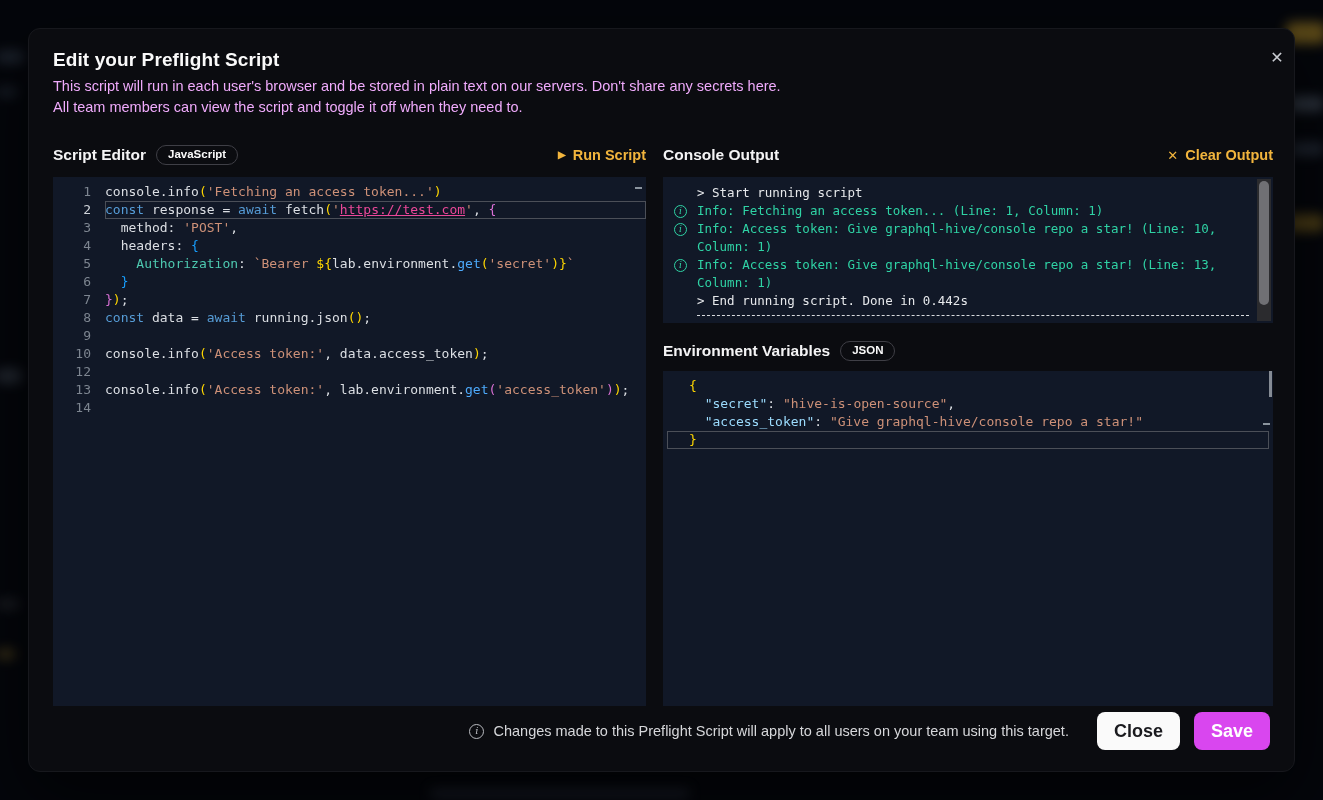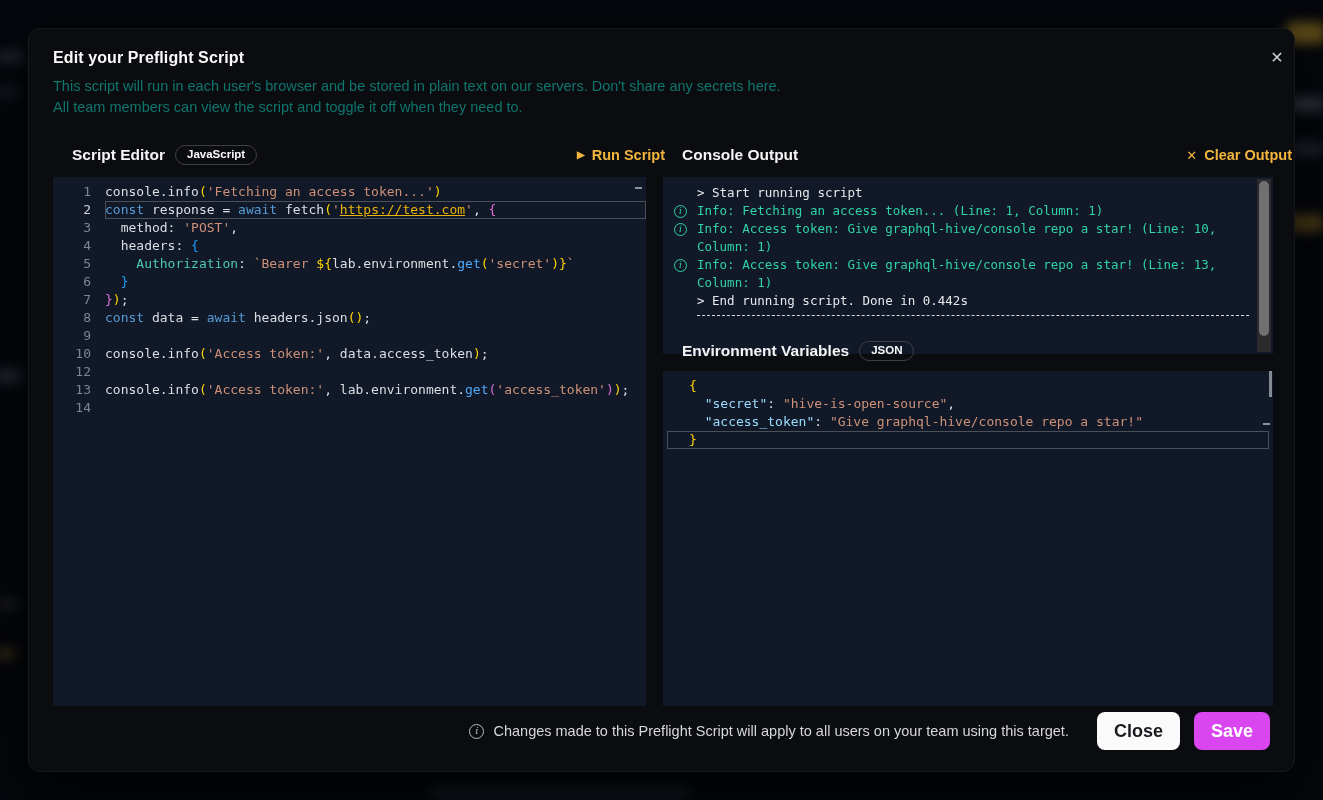--- a/index.html
+++ b/index.html
@@ -17,7 +17,7 @@
   .modal-close { position:absolute; left:1236px; top:16px; width:24px; height:24px;
                  display:flex; align-items:center; justify-content:center;
                  color:#c9ccd1; font-size:16px; cursor:pointer; background:none; border:none; }
-  .page-title { position:absolute; left:24px; top:20px; font-size:16px; font-weight:700; color:#fafafa; letter-spacing:.1px; }
+  .page-title { position:absolute; left:24px; top:20px; font-size:19px; font-weight:700; color:#fafafa; letter-spacing:.1px; }
   .desc { position:absolute; left:24px; color:#0f766e; font-size:14.5px; }
   .desc.l1 { top:49px; } .desc.l2 { top:70px; }
 

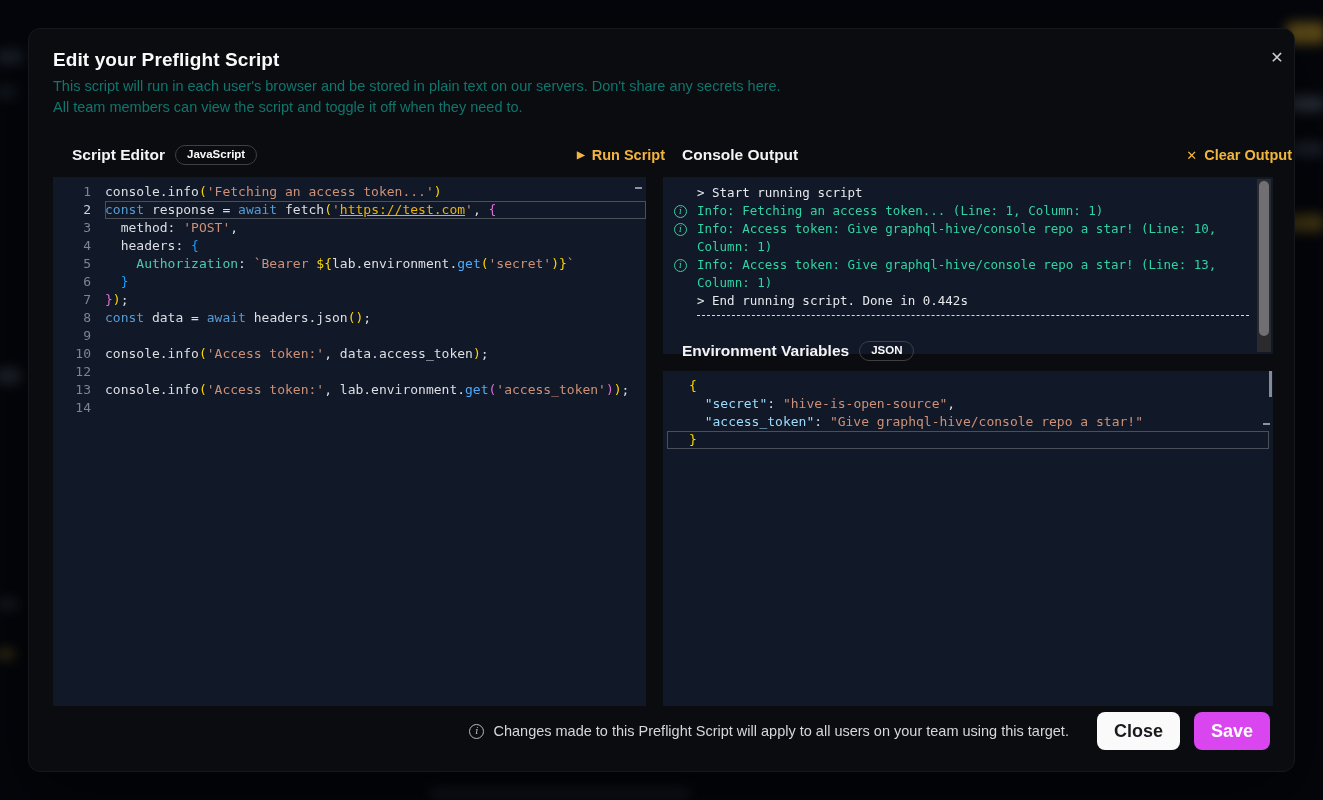--- a/index.html
+++ b/index.html
@@ -18,7 +18,7 @@
                  display:flex; align-items:center; justify-content:center;
                  color:#c9ccd1; font-size:16px; cursor:pointer; background:none; border:none; }
   .page-title { position:absolute; left:24px; top:20px; font-size:19px; font-weight:700; color:#fafafa; letter-spacing:.1px; }
-  .desc { position:absolute; left:24px; color:#0f766e; font-size:14.5px; }
+  .desc { position:absolute; left:24px; color:#f0abfc; font-size:14.5px; }
   .desc.l1 { top:49px; } .desc.l2 { top:70px; }
 
   

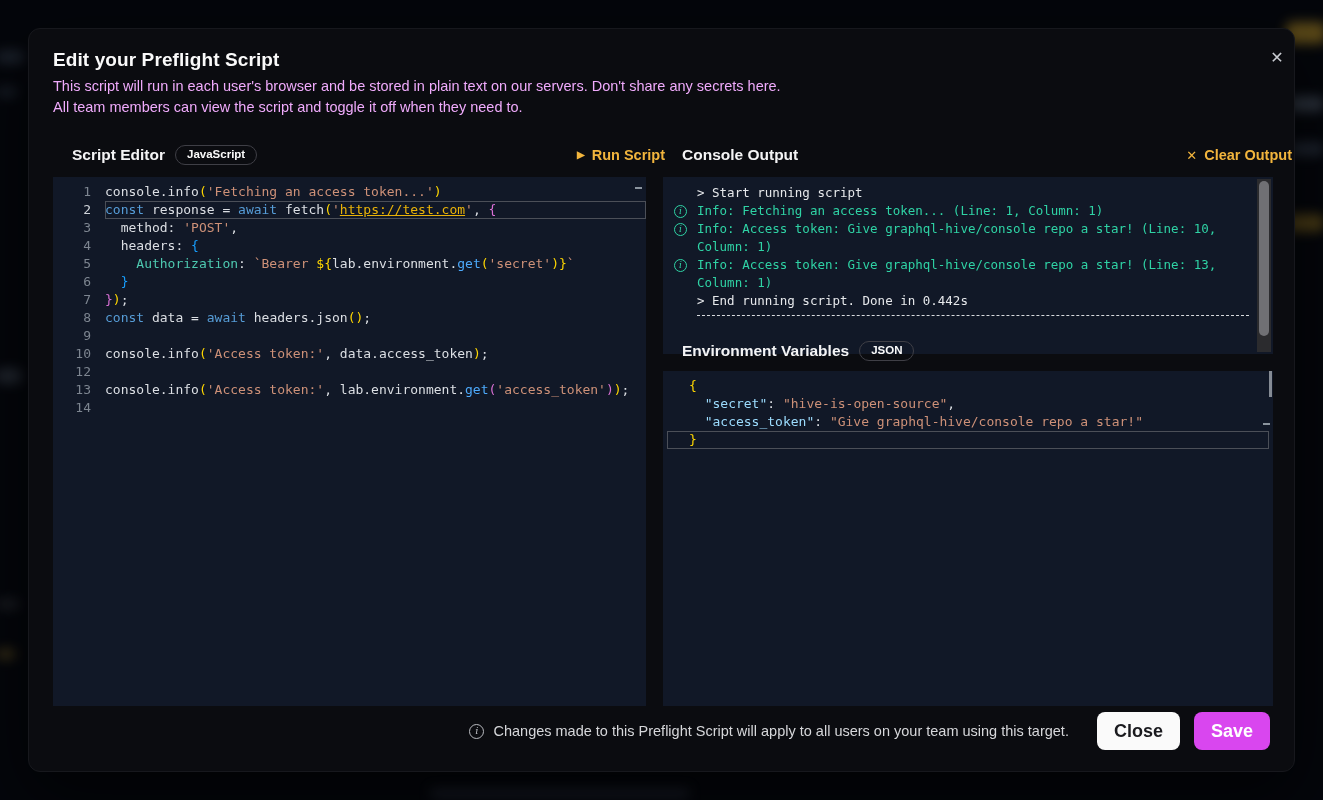--- a/index.html
+++ b/index.html
@@ -22,7 +22,7 @@
   .desc.l1 { top:49px; } .desc.l2 { top:70px; }
 
   
-  .sec-head { position:absolute; display:flex; align-items:center; gap:10px; height:24px;margin-left:19px; }
+  .sec-head { position:absolute; display:flex; align-items:center; gap:10px; height:24px; }
   .sec-title { font-size:15.5px; font-weight:700; color:#f4f4f5; }
   .pill { border:1px solid #3f3f46; border-radius:999px; padding:3px 11px 4px;
           font-size:11.5px; font-weight:700; color:#fafafa; line-height:1; }

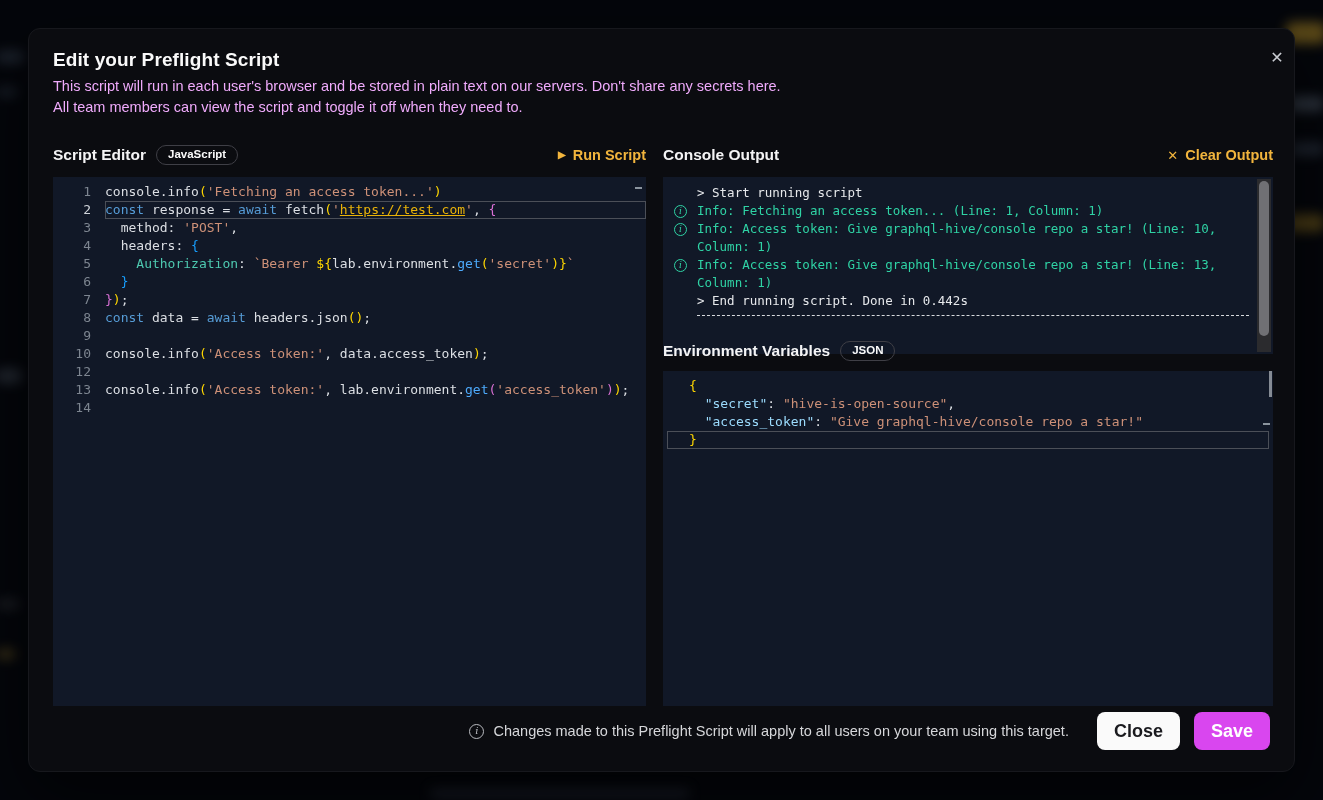--- a/index.html
+++ b/index.html
@@ -35,7 +35,7 @@
   .panel { position:absolute; background:#111827; overflow:hidden;
            font-family:"DejaVu Sans Mono", monospace; font-size:13px; line-height:18px; }
   .panel.script { left:24px; top:148px; width:593px; height:529px; }
-  .panel.console { left:634px; top:148px; width:610px; height:177px; }
+  .panel.console { left:634px; top:148px; width:610px; height:146px; }
   .panel.env     { left:634px; top:342px; width:610px; height:335px; }
 
   .code-area { padding-top:6px; }

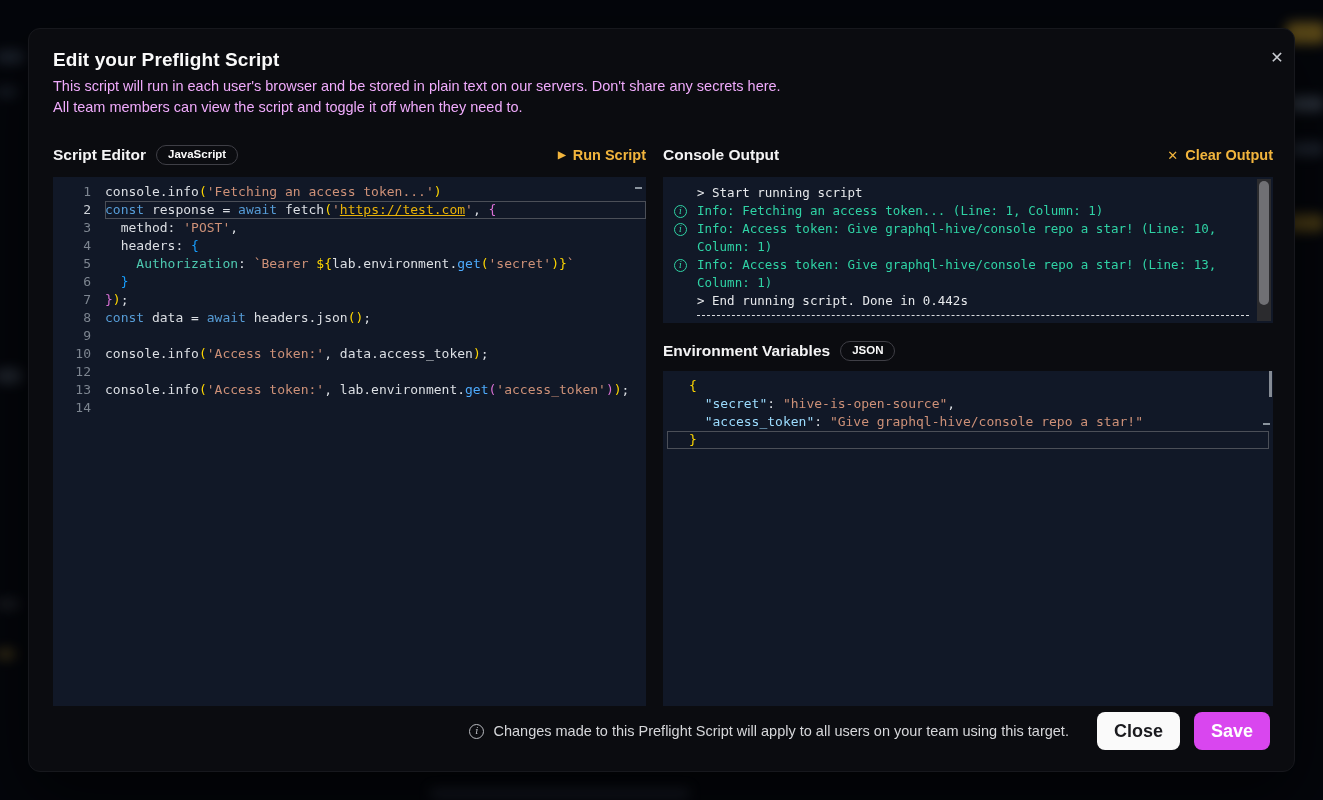--- a/index.html
+++ b/index.html
@@ -50,7 +50,7 @@
   .tk-p   { color:#dcdfe4; }
   .tk-kw  { color:#569cd6; }
   .tk-str { color:#ce9178; }
-  .tk-link{ color:#eab308; text-decoration:underline; }
+  .tk-link{ color:#ec4899; text-decoration:underline; }
   .tk-prop{ color:#4ec9b0; }
   .tk-fn  { color:#4daafc; }
   .tk-key { color:#9cdcfe; }

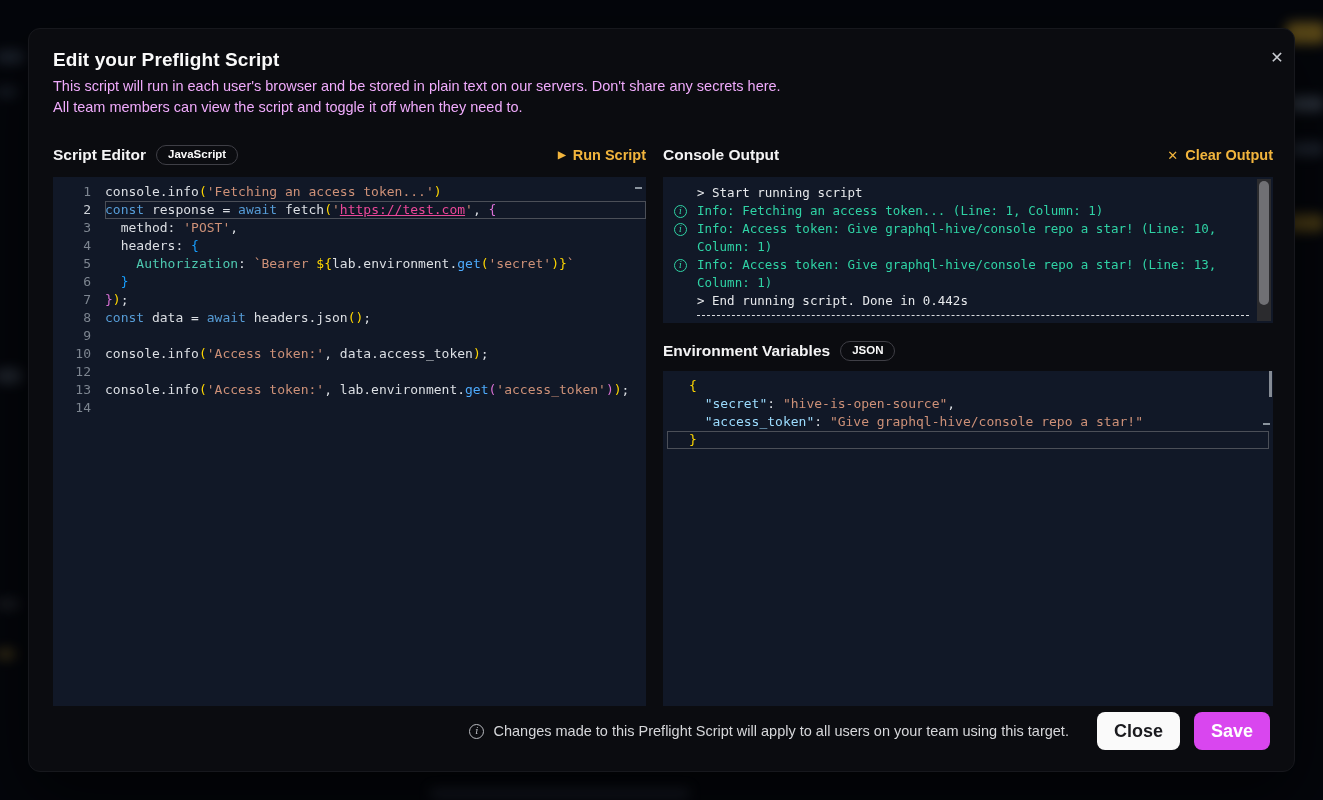--- a/index.html
+++ b/index.html
@@ -138,7 +138,7 @@
         <div class="code-line"><span class="gutter">5</span><span class="line-code"><span class="tk-p">    </span><span class="tk-prop">Authorization</span><span class="tk-p">: </span><span class="tk-str">`Bearer </span><span class="tk-b1">${</span><span class="tk-p">lab.environment.</span><span class="tk-fn">get</span><span class="tk-b1">(</span><span class="tk-str">'secret'</span><span class="tk-b1">)}</span><span class="tk-str">`</span></span></div>
         <div class="code-line"><span class="gutter">6</span><span class="line-code"><span class="tk-p">  </span><span class="tk-b3">}</span></span></div>
         <div class="code-line"><span class="gutter">7</span><span class="line-code"><span class="tk-b2">}</span><span class="tk-b1">)</span><span class="tk-p">;</span></span></div>
-        <div class="code-line"><span class="gutter">8</span><span class="line-code"><span class="tk-kw">const</span><span class="tk-p"> data = </span><span class="tk-kw">await</span><span class="tk-p"> headers.json</span><span class="tk-b1">()</span><span class="tk-p">;</span></span></div>
+        <div class="code-line"><span class="gutter">8</span><span class="line-code"><span class="tk-kw">const</span><span class="tk-p"> data = </span><span class="tk-kw">await</span><span class="tk-p"> running.json</span><span class="tk-b1">()</span><span class="tk-p">;</span></span></div>
         <div class="code-line"><span class="gutter">9</span><span class="line-code"></span></div>
         <div class="code-line"><span class="gutter">10</span><span class="line-code"><span class="tk-p">console.info</span><span class="tk-b1">(</span><span class="tk-str">'Access token:'</span><span class="tk-p">, data.access_token</span><span class="tk-b1">)</span><span class="tk-p">;</span></span></div>
         <div class="code-line"><span class="gutter">12</span><span class="line-code"></span></div>

